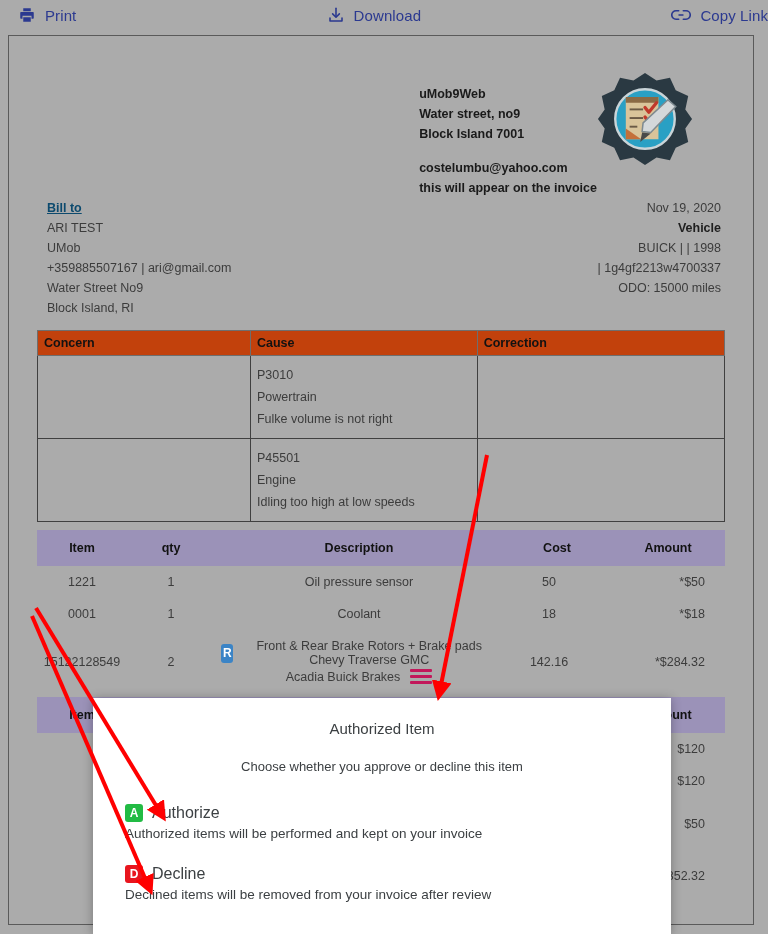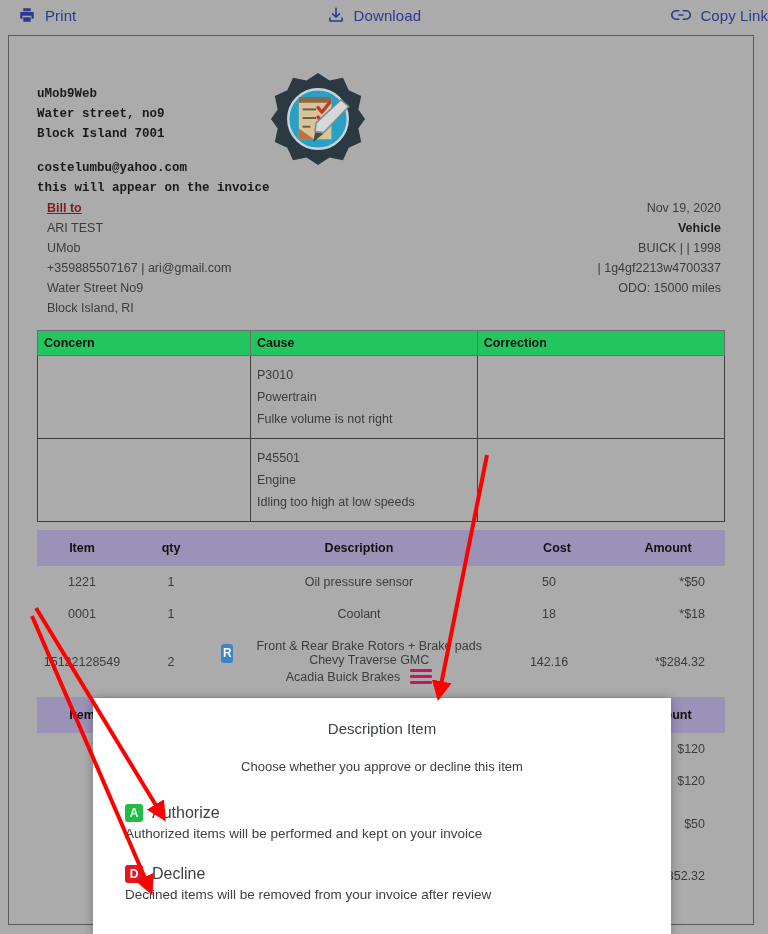--- a/index.html
+++ b/index.html
@@ -60,9 +60,8 @@
   
   .head-row {
     display: flex;
-    justify-content: flex-start;
+    justify-content: flex-end;
     align-items: flex-start;
-    font-family: Liberation Mono, monospace;
   }
   .company {
     font-size: 12.5px;

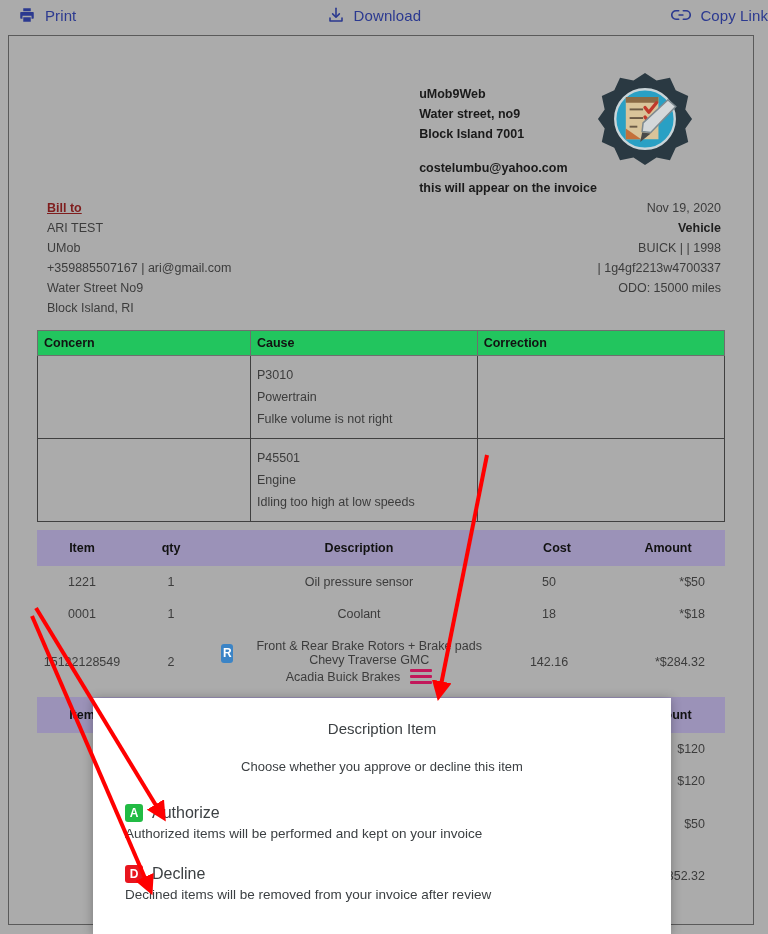--- a/index.html
+++ b/index.html
@@ -100,7 +100,7 @@
     margin-bottom: 12px;
   }
   .bill-to { text-align: left; padding-left: 10px;}
-  .bill-to .hd { font-weight: bold; color: #7f1d1d; text-decoration: underline; }
+  .bill-to .hd { font-weight: bold; color: #0c4a6e; text-decoration: underline; }
   .vehicle { text-align: right; padding-right: 4px; }
   .vehicle .hd { font-weight: bold; color: #1f1f1f; }
 

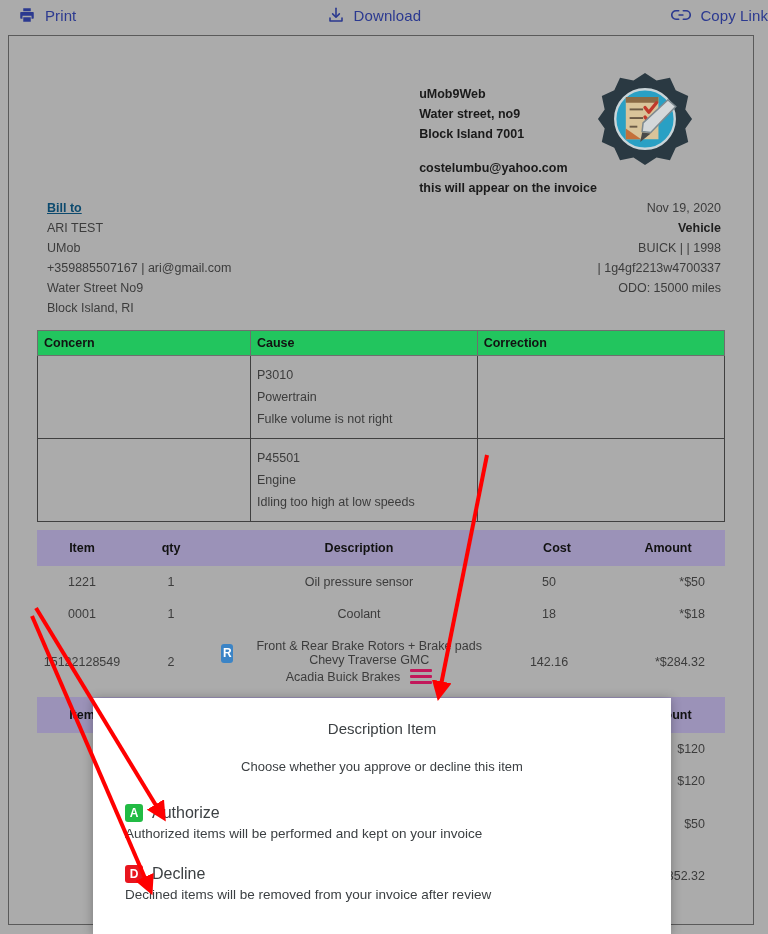--- a/index.html
+++ b/index.html
@@ -111,7 +111,7 @@
     font-size: 12.5px;
   }
   .ccc-tbl th {
-    background: #22c55e;
+    background: #c2410c;
     color: #121212;
     font-weight: bold;
     text-align: left;

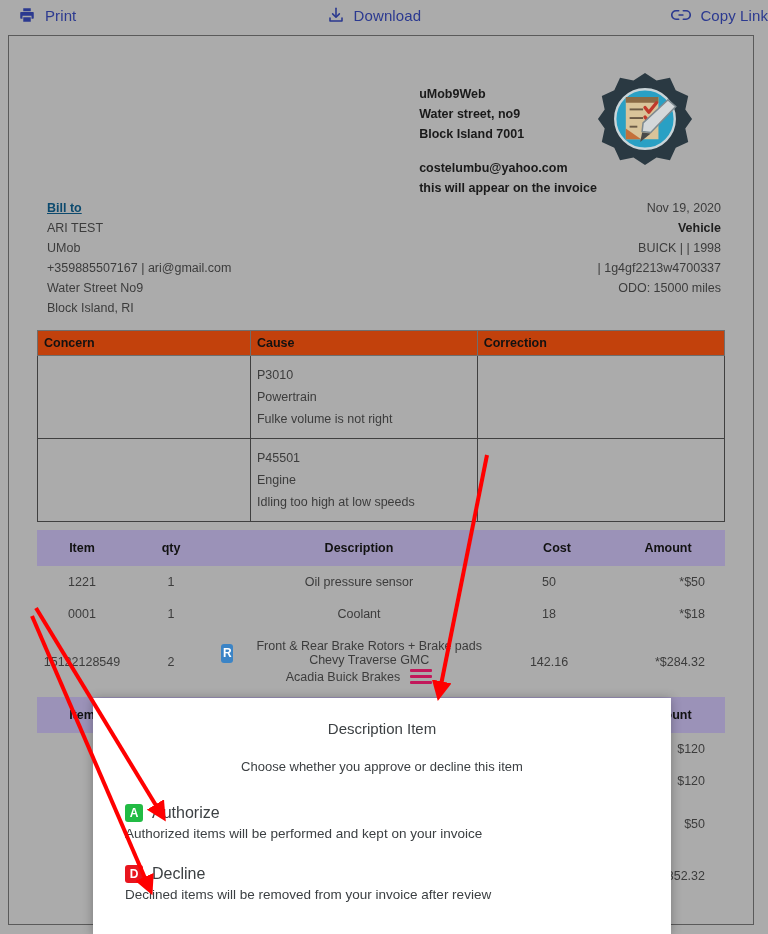--- a/index.html
+++ b/index.html
@@ -501,7 +501,7 @@
 </div>
 
 <div class="popup">
-  <div class="popup-title">Description Item</div>
+  <div class="popup-title">Authorized Item</div>
   <div class="popup-sub">Choose whether you approve or decline this item</div>
 
   <div class="opt">

